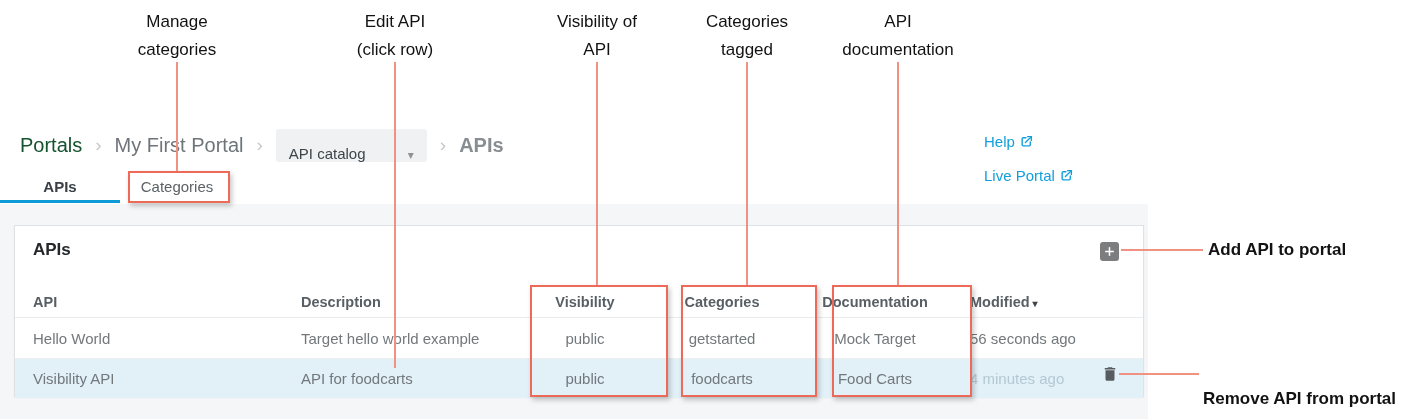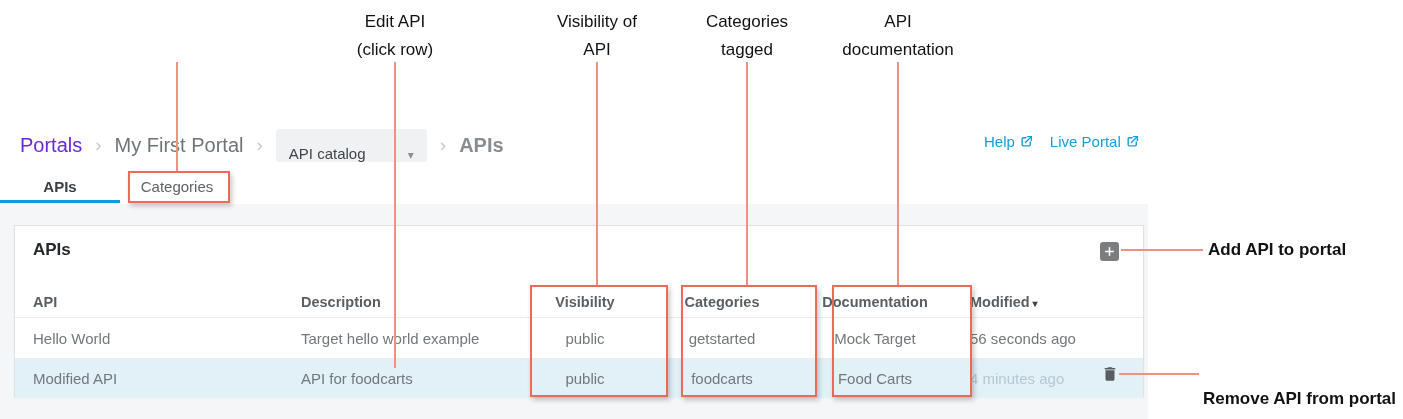--- a/index.html
+++ b/index.html
@@ -75,6 +75,10 @@
 
   <div class="content-bg"></div>
 
+  <div class="ann-top" style="left:177px">
+    <div>Manage</div>
+    <div>categories</div>
+  </div>
   <div class="ann-top" style="left:395px">
     <div>Edit API</div>
     <div>(click row)</div>

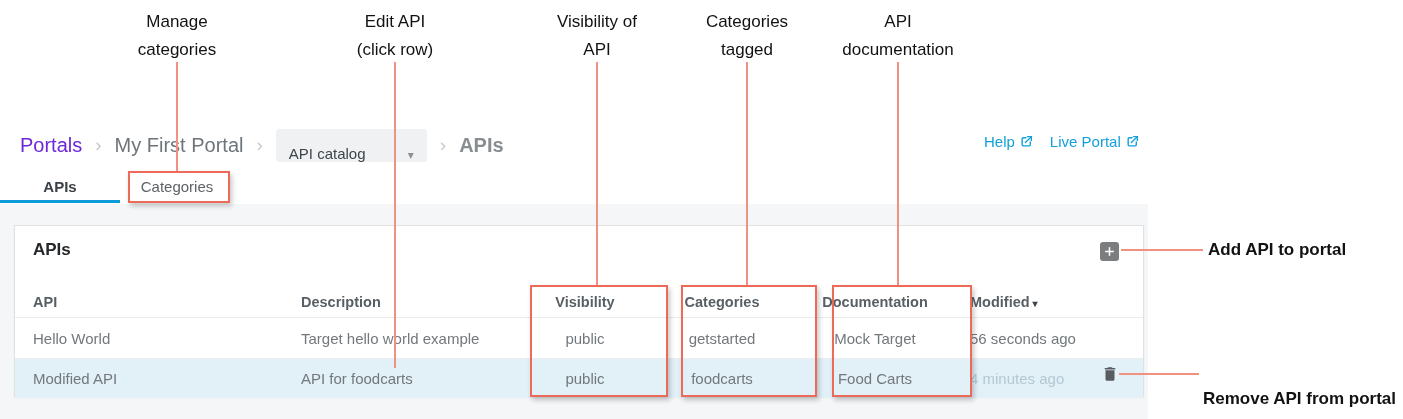--- a/index.html
+++ b/index.html
@@ -21,7 +21,7 @@
 
   .breadcrumb { position:absolute; left:20px; top:128px; height:34px; display:flex; align-items:center;
                 gap:13px; font-size:20px; }
-  .bc-root { color:#6d28d9; cursor:pointer; }
+  .bc-root { color:#14532d; cursor:pointer; }
   .bc-sep { color:#c5c9cb; font-size:19px; }
   .bc-portal { color:#6e757a; cursor:pointer; }
   .bc-dd { height:33px; background:#f0f1f2; border-radius:3px; display:flex; align-items:flex-end;

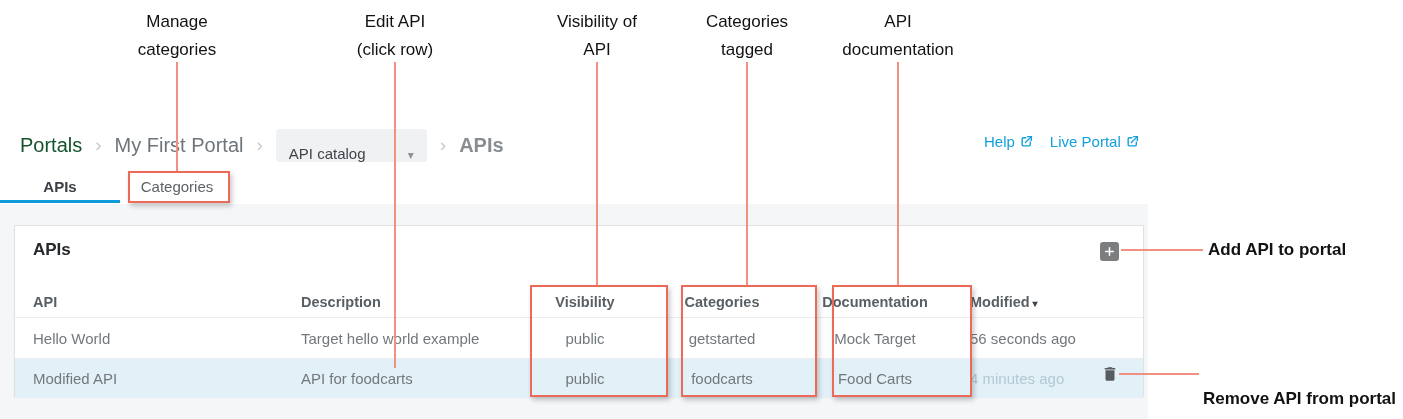--- a/index.html
+++ b/index.html
@@ -30,7 +30,7 @@
   .bc-dd-caret { margin-left:auto; font-size:12px; color:#8d9296; }
   .bc-current { color:#878d91; font-weight:700; }
 
-  .header-links { position:absolute; left:984px; top:133px; display:flex; gap:17px; font-size:15px; }
+  .header-links { position:absolute; left:984px; top:133px; display:flex; gap:17px; font-size:15px;flex-direction:column; }
   .hlink { display:flex; align-items:center; gap:5px; cursor:pointer; color:#129fdb; text-decoration:none; }
   .ext-icon svg { display:block; }
 

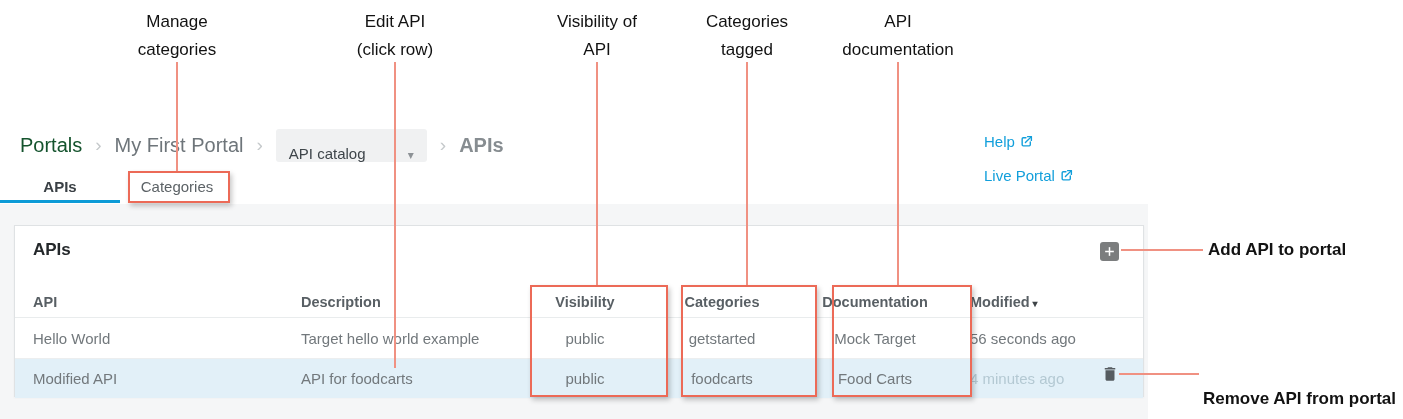--- a/index.html
+++ b/index.html
@@ -173,7 +173,7 @@
     </div>
 
     <div class="trow trow2">
-      <div class="c-api">Modified API</div>
+      <div class="c-api">Visibility API</div>
       <div class="c-desc">API for foodcarts</div>
       <div class="c-vis">public</div>
       <div class="c-cat">foodcarts</div>

